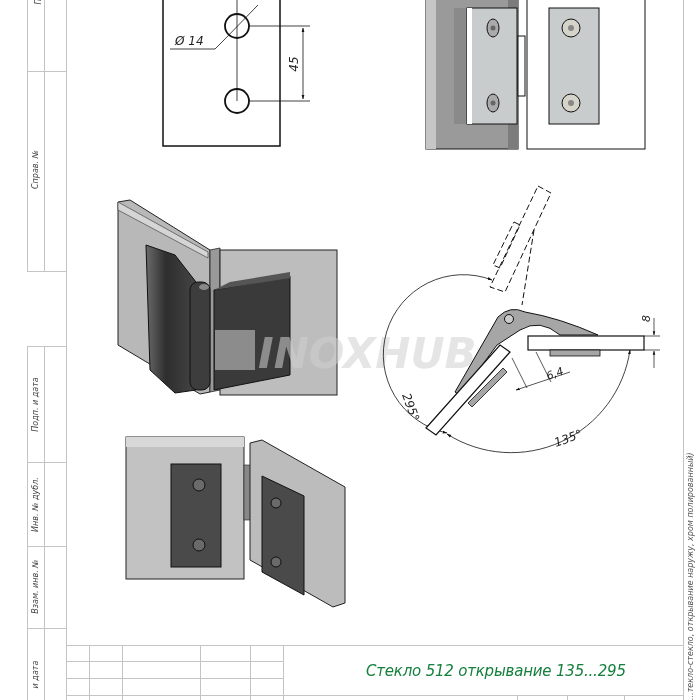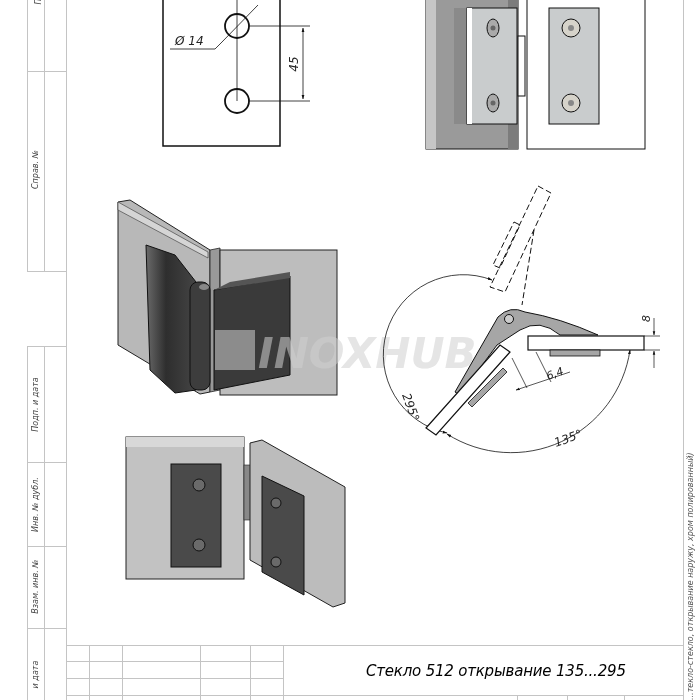--- a/index.html
+++ b/index.html
@@ -8,7 +8,7 @@
   .vline{position:absolute;width:0;border-left:1.5px solid #c4c4c4;}
   .hline{position:absolute;height:0;border-top:1.5px solid #c4c4c4;}
   .vtext{position:absolute;transform:rotate(-90deg);transform-origin:center center;white-space:nowrap;font-size:8px;font-style:italic;color:#444;font-family:"DejaVu Sans",sans-serif;}
-  .title-text{position:absolute;left:366px;top:662px;font-size:15px;font-style:italic;color:#000000;font-family:"DejaVu Sans",sans-serif;letter-spacing:-0.2px;}
+  .title-text{position:absolute;left:366px;top:662px;font-size:15px;font-style:italic;color:#15803d;font-family:"DejaVu Sans",sans-serif;letter-spacing:-0.2px;}
   .right-vtext{position:absolute;transform:rotate(-90deg);transform-origin:left top;white-space:nowrap;font-size:8px;font-style:italic;color:#555;font-family:"DejaVu Sans",sans-serif;}
   svg text{font-family:"DejaVu Sans",sans-serif;font-style:italic;}
 </style>

